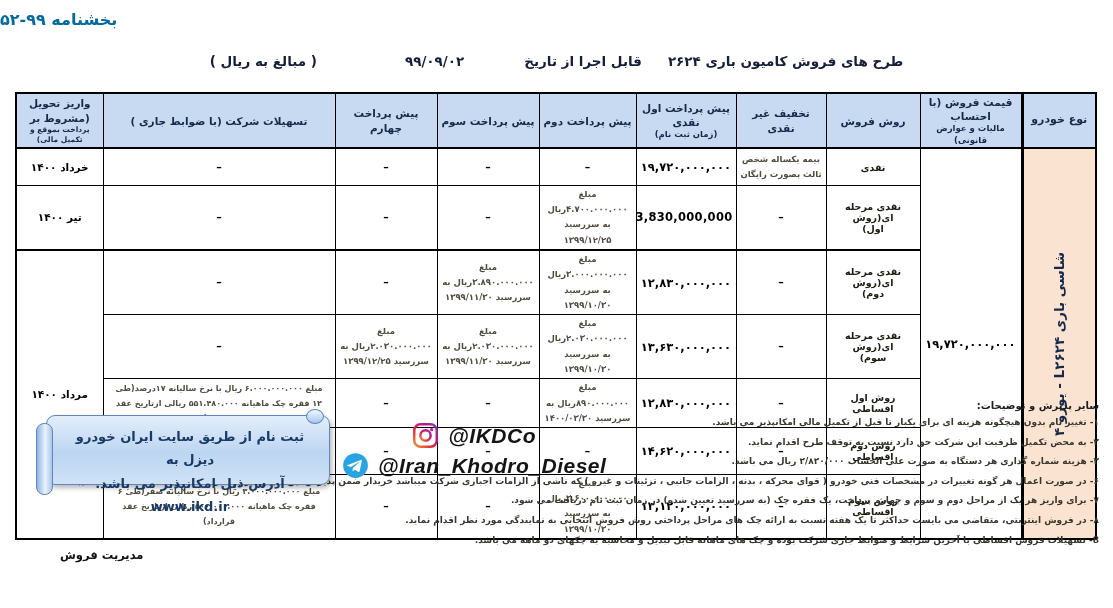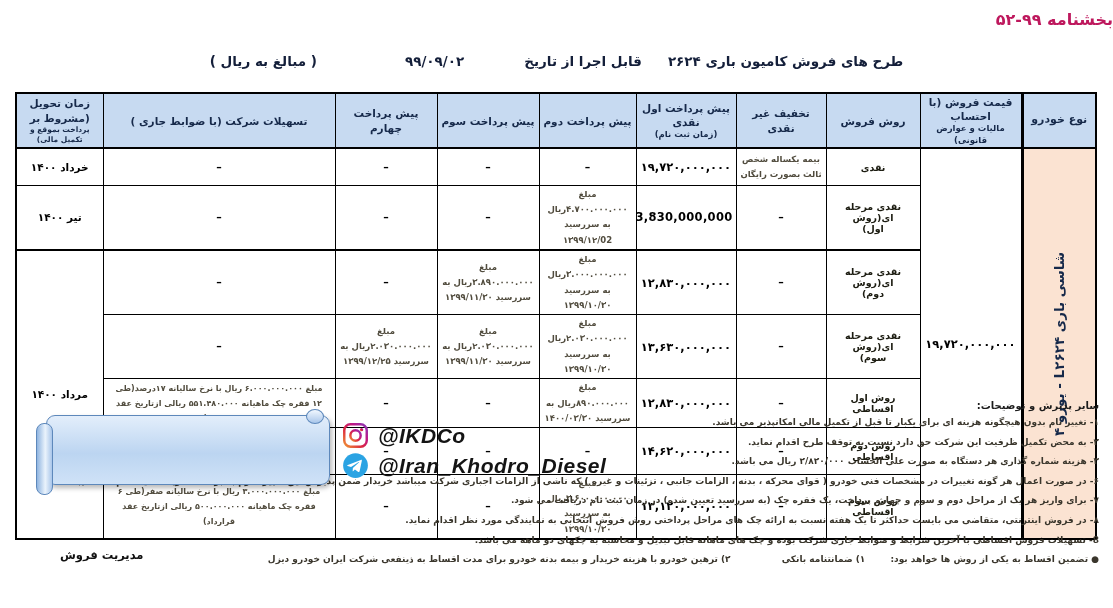--- a/index.html
+++ b/index.html
@@ -7,8 +7,8 @@
         font-family:"DejaVu Sans","Liberation Sans",sans-serif;direction:rtl;color:#000;}
 
   
-  .title1{position:absolute;top:10px;left:0;width:100%;text-align:right;
-          font-size:16px;font-weight:bold;color:#be185d;}
+  .title1{position:absolute;top:10px;left:0;width:100%;text-align:left;
+          font-size:16px;font-weight:bold;color:#0369a1;}
   .title2{position:absolute;top:53px;left:0;width:100%;display:flex;justify-content:center;
           align-items:center;gap:26px;font-size:13.5px;font-weight:bold;color:#141f3a;}
   .title2 .date{margin-right:34px;}

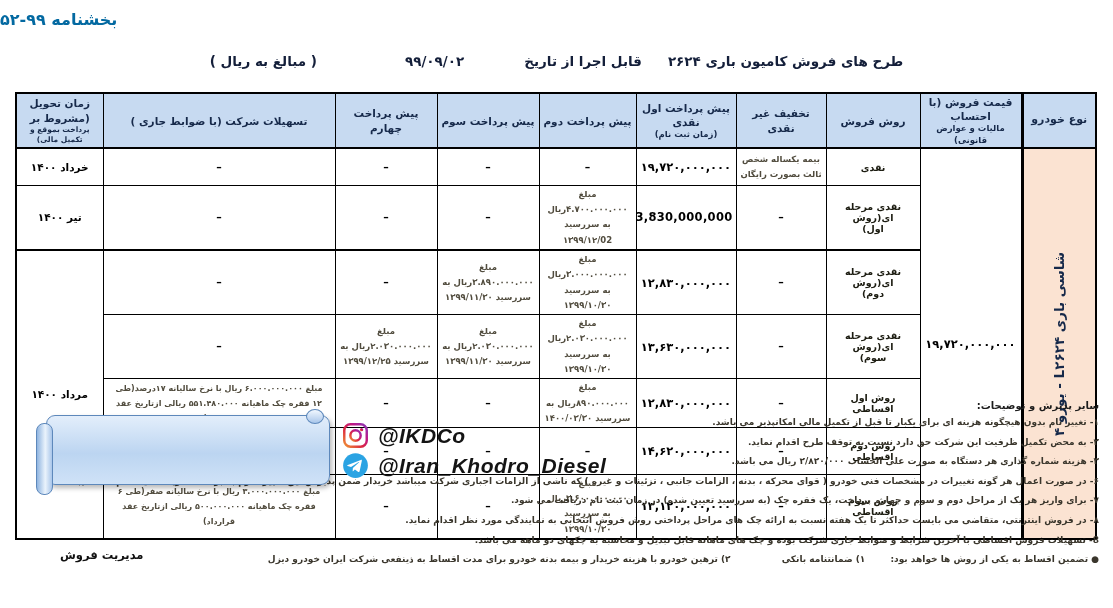--- a/index.html
+++ b/index.html
@@ -113,7 +113,7 @@
         <th>پیش پرداخت چهارم</th>
         <th>تسهیلات شرکت (با ضوابط جاری )</th>
         <th>
-          <span>زمان تحویل (مشروط بر</span>
+          <span>واریز تحویل (مشروط بر</span>
           <span class="sub2">پرداخت بموقع و تکمیل مالی)</span>
         </th>
       </tr>

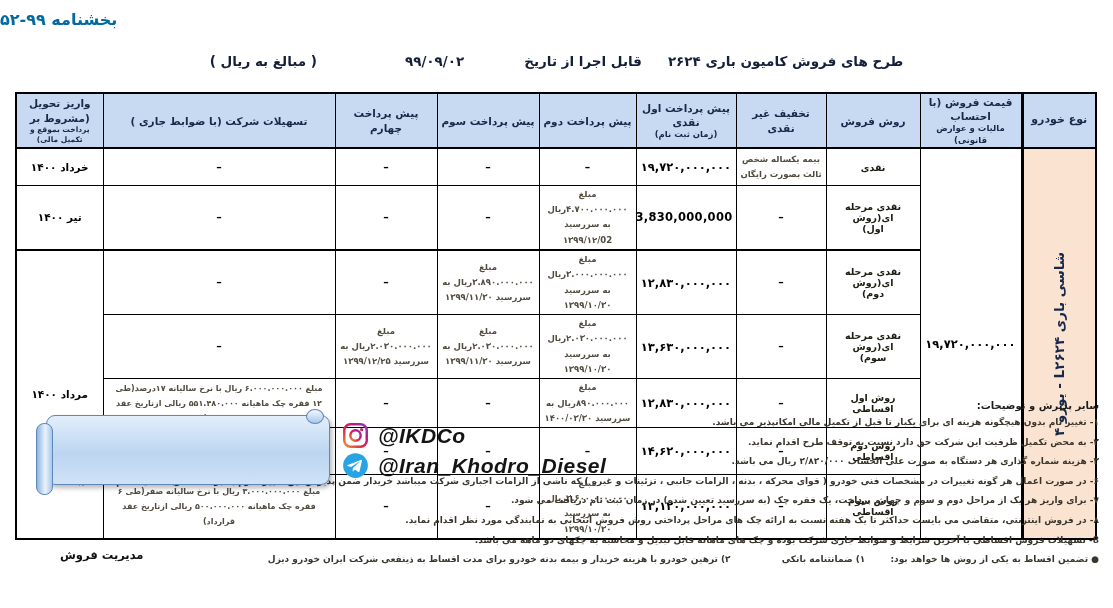--- a/index.html
+++ b/index.html
@@ -137,7 +137,7 @@
         <td class="method">نقدی مرحله ای(روش اول)</td>
         <td class="dash">–</td>
         <td class="num">23,830,000,000</td>
-        <td class="small-pay">مبلغ ۴.۷۰۰.۰۰۰.۰۰۰ریال به سررسید ۱۳۹۹/۱۲/02</td>
+        <td class="small-pay">مبلغ ۴.۷۰۰.۰۰۰.۰۰۰ریال به سررسید ۱۳۹۹/۱۲/۲۵</td>
         <td class="dash">–</td>
         <td class="dash">–</td>
         <td class="dash">–</td>

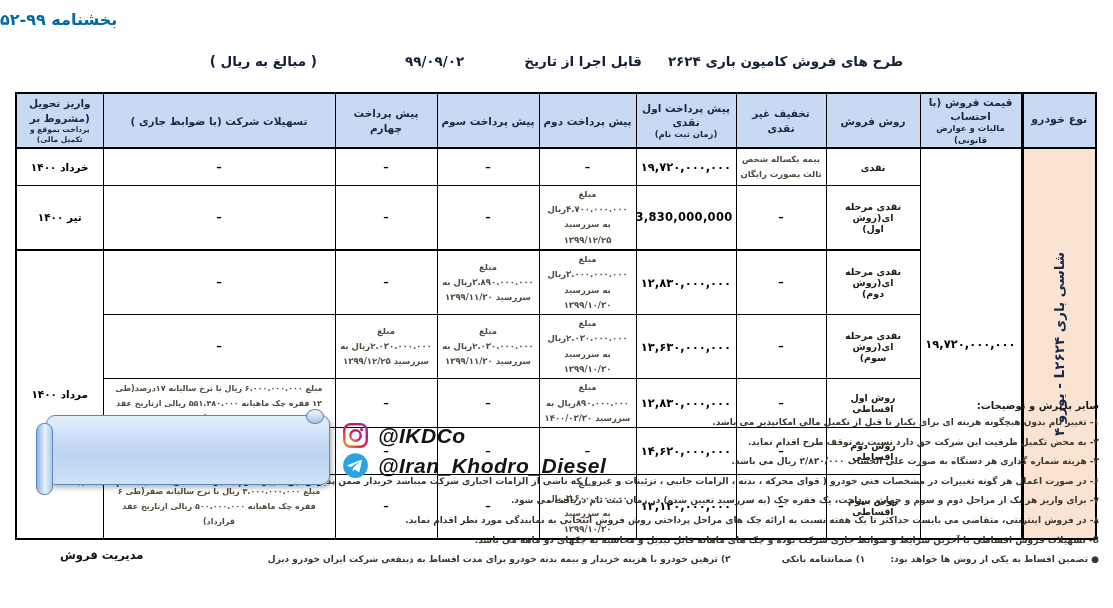--- a/index.html
+++ b/index.html
@@ -212,6 +212,10 @@
     <div class="banner-body"></div>
     <div class="banner-roll"></div>
     <div class="banner-curl"></div>
+    <div class="banner-text">
+      <div>ثبت نام از طریق سایت ایران خودرو دیزل به</div>
+      <div>آدرس ذیل امکانپذیر می باشد. www.ikd.ir</div>
+    </div>
   </div>
 
   <div class="social">

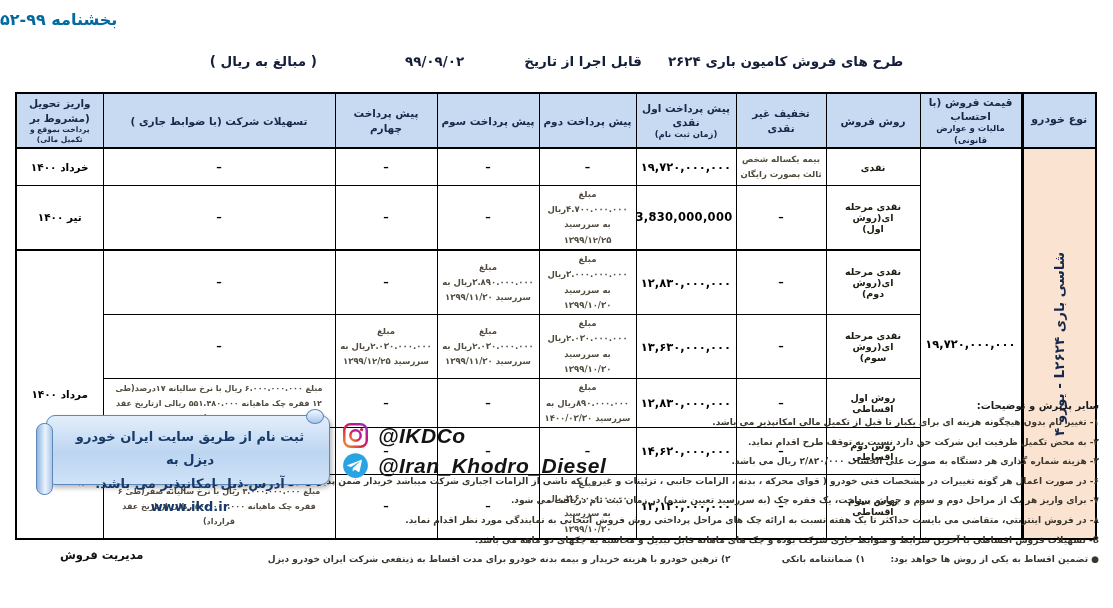--- a/index.html
+++ b/index.html
@@ -61,7 +61,7 @@
 
   
   .social{position:absolute;left:342px;top:422px;direction:ltr;display:flex;
-          flex-direction:column;gap:3px;}
+          flex-direction:column;gap:3px;align-items:center;}
   .social-row{display:flex;align-items:center;gap:9px;}
   .handle{font-family:"Liberation Sans",sans-serif;font-style:italic;font-weight:bold;
           font-size:21px;color:#141414;letter-spacing:.5px;}

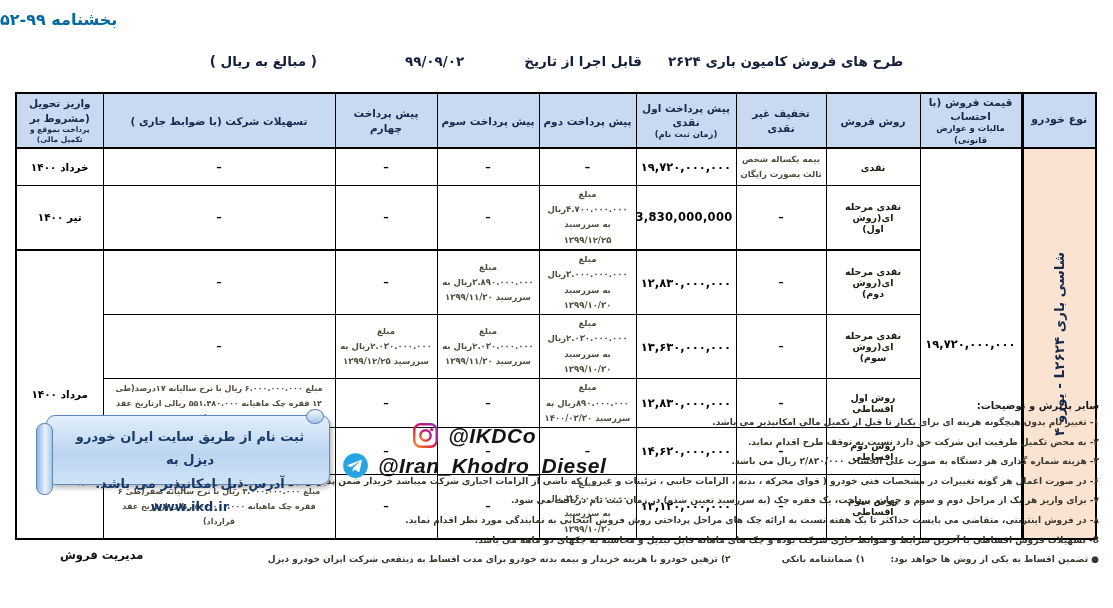--- a/index.html
+++ b/index.html
@@ -201,11 +201,6 @@
     <div class="note-line">۷- برای واریز هر یک از مراحل دوم و سوم و چهارم پرداخت، یک فقره چک (به سررسید تعیین شده) در زمان ثبت نام دریافت می شود.</div>
     <div class="note-line">۸- در فروش اینترنتی، متقاضی می بایست حداکثر تا یک هفته نسبت به ارائه چک های مراحل پرداختی روش فروش انتخابی به نمایندگی مورد نظر اقدام نماید.</div>
     <div class="note-line">8- تسهیلات فروش اقساطی با آخرین شرایط و ضوابط جاری شرکت بوده و چک های ماهانه قابل تبدیل و محاسبه به چکهای دو ماهه می باشد.</div>
-    <div class="note-line">
-      <span>● تضمین اقساط به یکی از روش ها خواهد بود:</span>
-      <span class="gapA">۱) ضمانتنامه بانکی</span>
-      <span class="gapB">۲) ترهین خودرو با هزینه خریدار و بیمه بدنه خودرو برای مدت اقساط به ذینفعی شرکت ایران خودرو دیزل</span>
-    </div>
   </div>
 
   <div class="banner">

